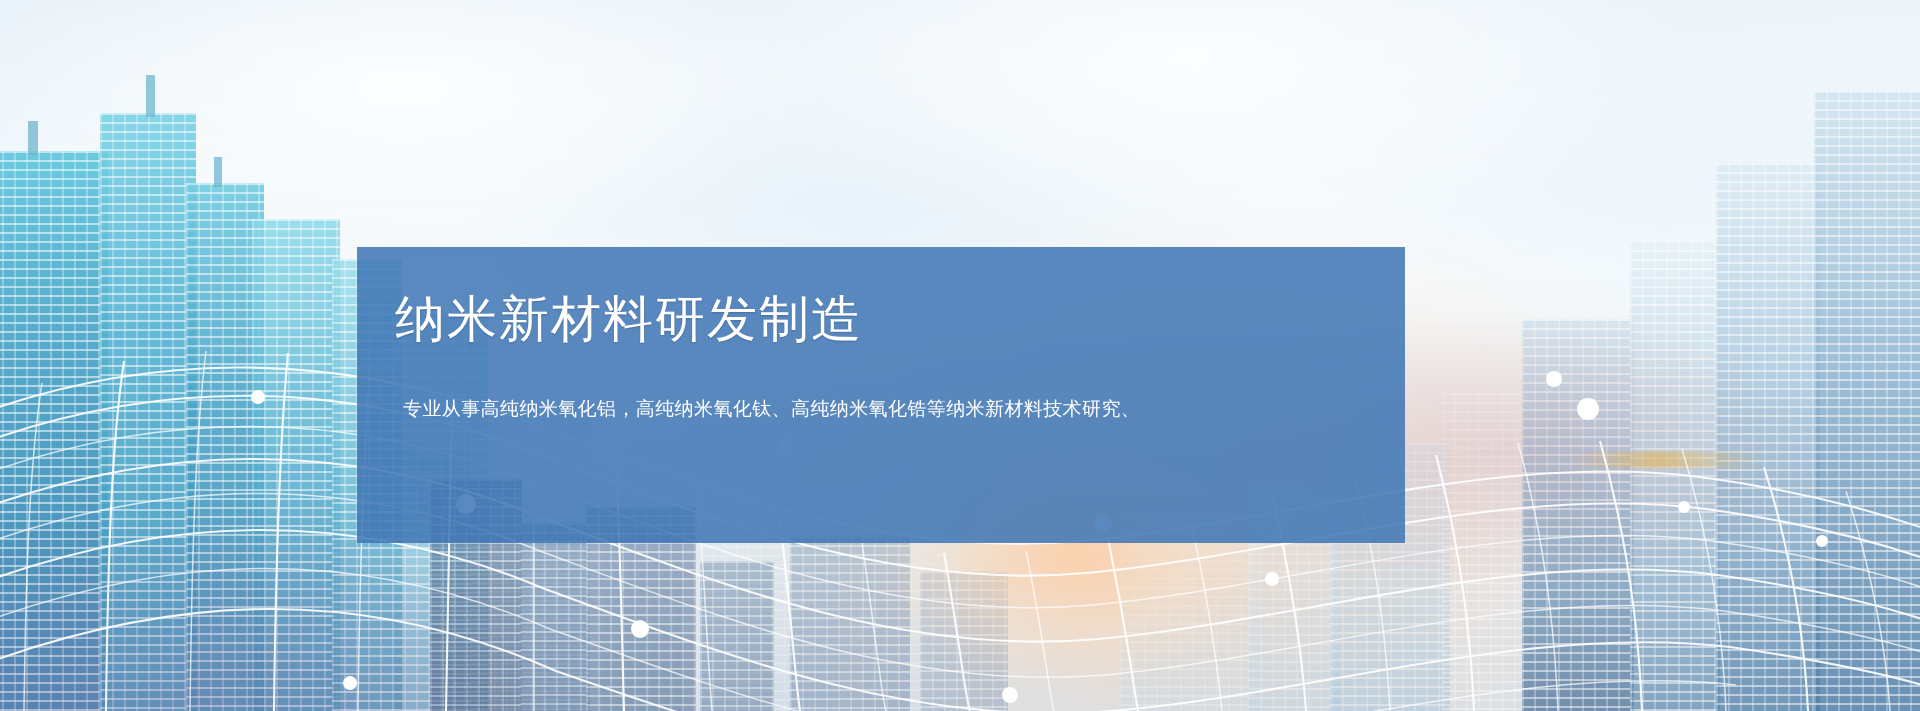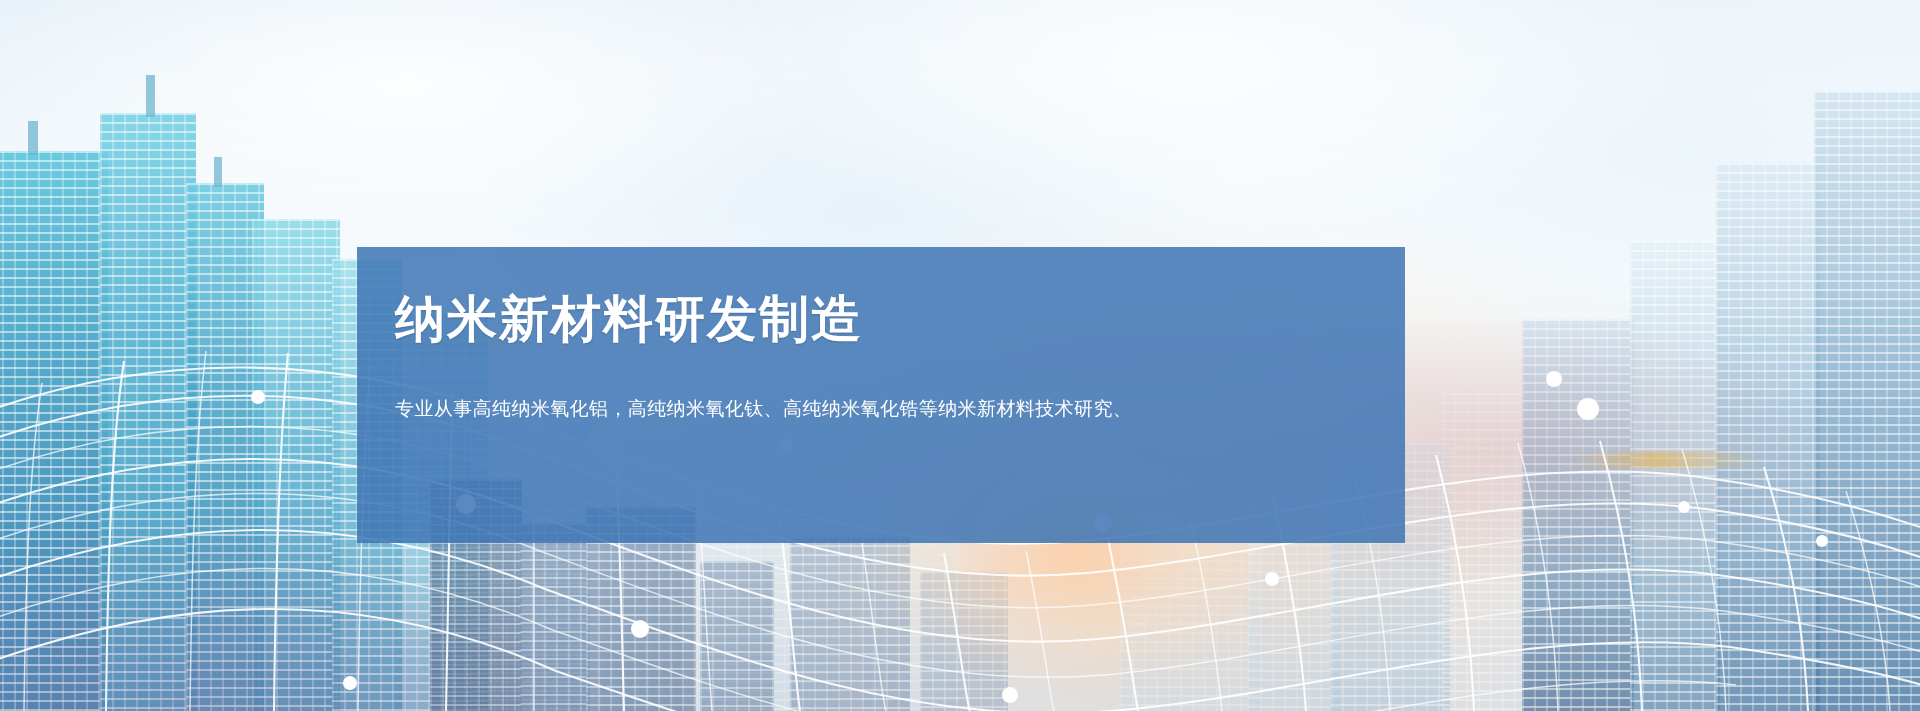--- a/index.html
+++ b/index.html
@@ -117,7 +117,7 @@
     margin:0;
     font-size:50px;
     line-height:1.06;
-    font-weight:700;
+    font-weight:400;
     color:#ffffff;
     letter-spacing:2px;
     text-shadow:0 1px 2px rgba(0,0,0,.18);

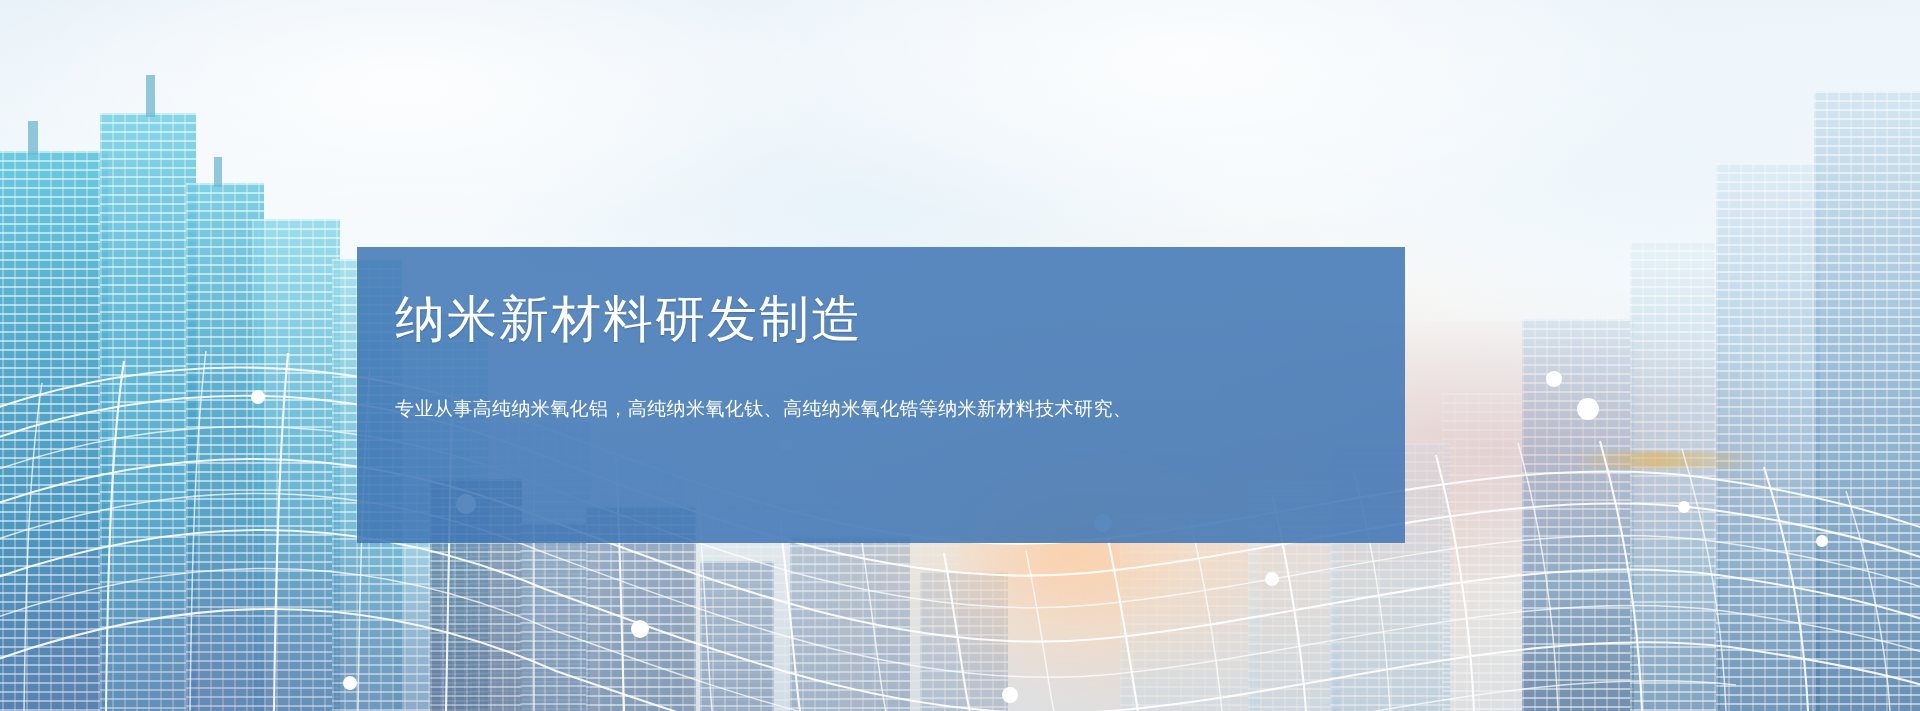--- a/index.html
+++ b/index.html
@@ -131,7 +131,7 @@
     letter-spacing:.4px;
     max-width:800px;
   }
-  #panel .sub span{display:block;}
+  #panel .sub span{display:block;margin-left:8px;}
 </style>
 </head>
 <body>

